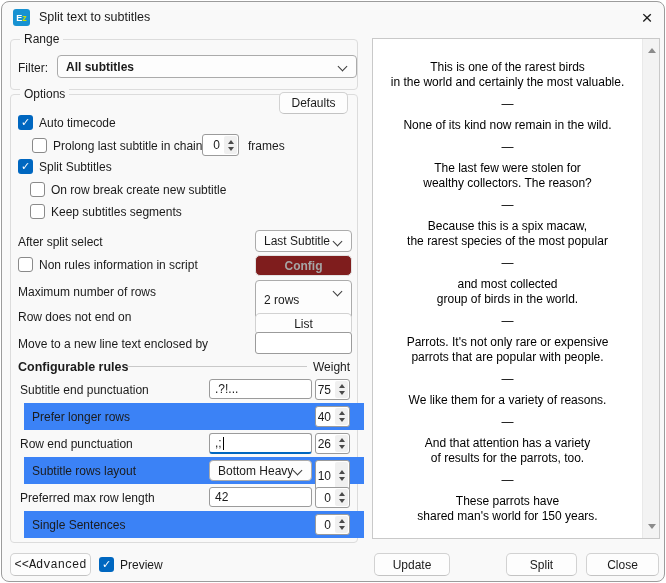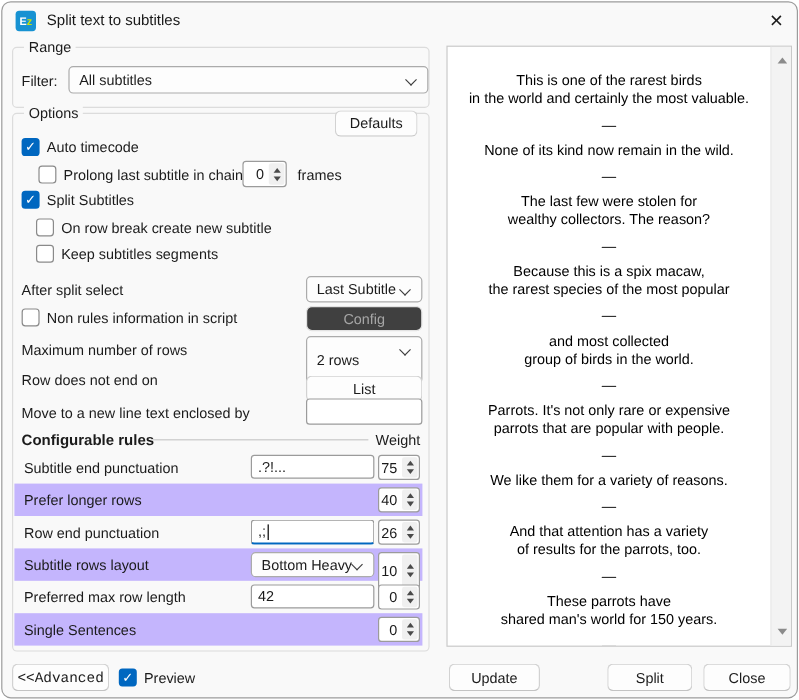--- a/index.html
+++ b/index.html
@@ -88,7 +88,7 @@
     <div class="legend">Range</div>
   </div>
   <div class="lbl" style="left:16px; top:59px;">Filter:</div>
-  <div class="dropdown" style="left:55px; top:53px; width:300px; height:23px;">
+  <div class="dropdown" style="left:55px; top:53px; width:300px; height:23px;font-weight:bold;">
     <span>All subtitles</span>
     <span class="chev"></span>
   </div>

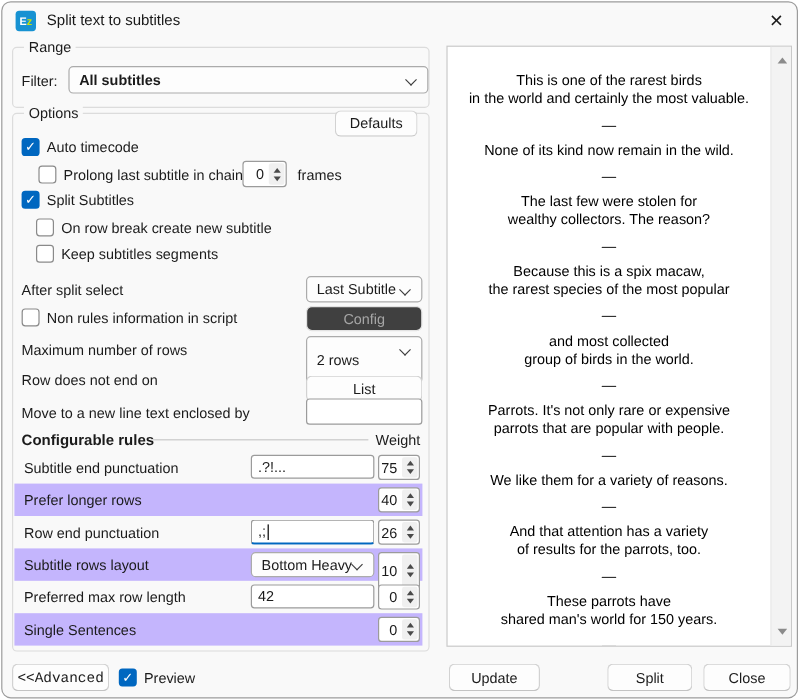--- a/index.html
+++ b/index.html
@@ -28,7 +28,7 @@
     position:absolute; background:#fdfdfd; border:1px solid #d2d2d2; border-bottom-color:#c3c3c3;
     border-radius:5px; display:flex; align-items:center; justify-content:center; font-size:12px; color:#1b1b1b;
   }
-  .btn.disabled { color:#a6a6a6; background:#404040; border-color:#e2e2e2; }
+  .btn.disabled { color:#a6a6a6; background:#7f1d1d; border-color:#e2e2e2;font-weight:bold; }
   .dropdown {
     position:absolute; background:#fdfdfd; border:1px solid #ababab; border-radius:4px;
     display:flex; align-items:center; padding:0 8px; font-size:12px;

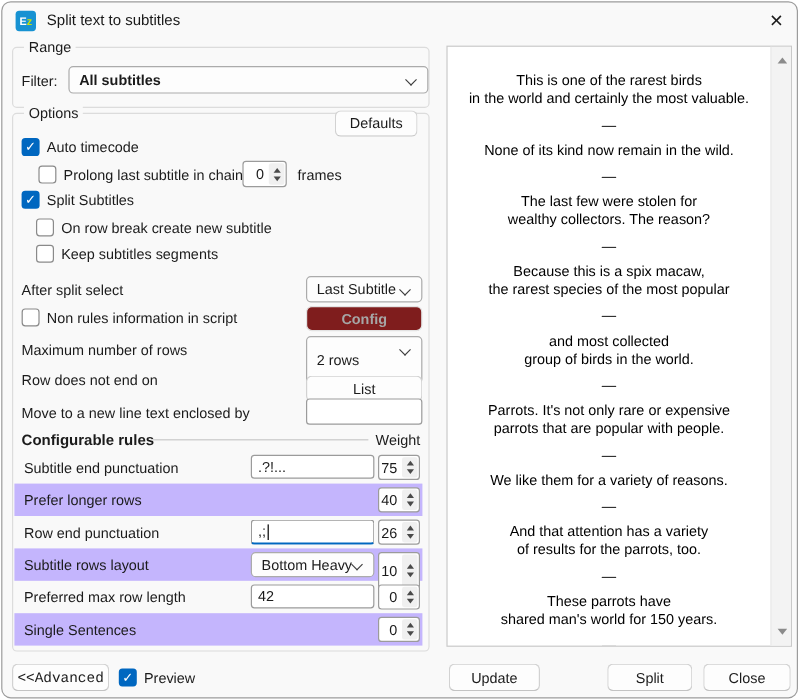--- a/index.html
+++ b/index.html
@@ -57,7 +57,7 @@
   
   .rules-header-line { position:absolute; height:1px; background:#c9c9c9; }
   .rule-row { position:absolute; left:10px; width:340px; height:27px; }
-  .rule-row.shaded { background:#c4b5fd; }
+  .rule-row.shaded { background:#3b82f6;margin-left:12px; }
   .rule-row .rlabel { position:absolute; left:8px; top:7px; font-size:12px; white-space:nowrap; }
   
   .preview-panel { position:absolute; left:370px; top:36px; width:288px; height:501px;

